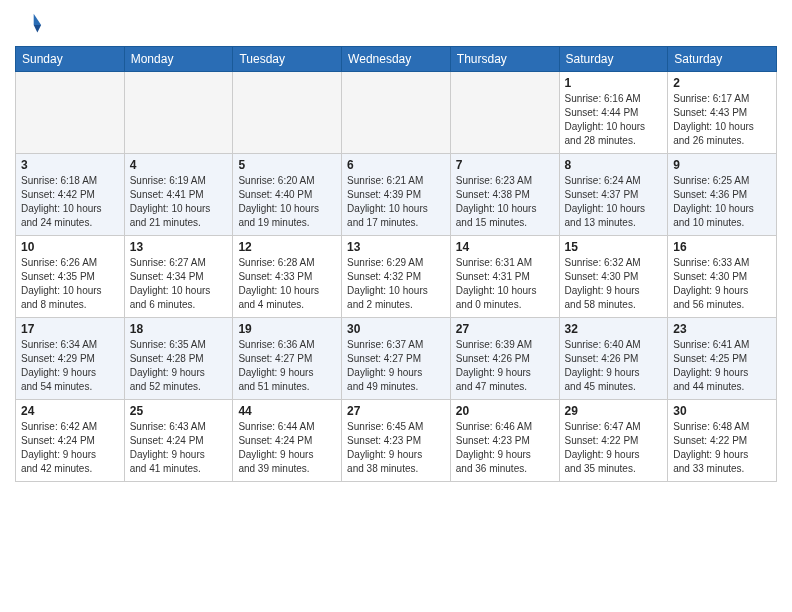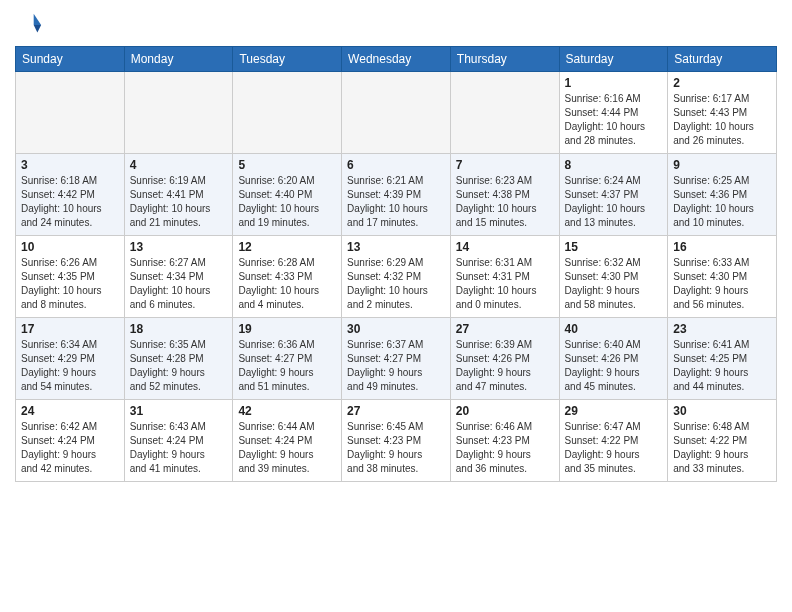--- a/index.html
+++ b/index.html
@@ -222,7 +222,7 @@
             <div class="day-info">Sunrise: 6:39 AM<br>Sunset: 4:26 PM<br>Daylight: 9 hours<br>and 47 minutes.</div>
           </td>
           <td class="alt-row">
-            <span class="day-number">40</span>
+            <span class="day-number">32</span>
             <div class="day-info">Sunrise: 6:40 AM<br>Sunset: 4:26 PM<br>Daylight: 9 hours<br>and 45 minutes.</div>
           </td>
           <td class="alt-row">

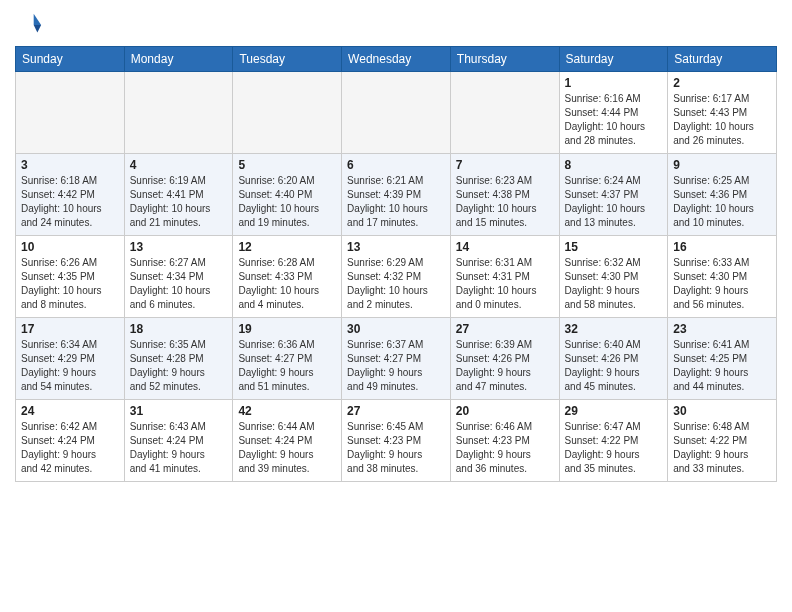--- a/index.html
+++ b/index.html
@@ -236,7 +236,7 @@
             <div class="day-info">Sunrise: 6:42 AM<br>Sunset: 4:24 PM<br>Daylight: 9 hours<br>and 42 minutes.</div>
           </td>
           <td>
-            <span class="day-number">31</span>
+            <span class="day-number">25</span>
             <div class="day-info">Sunrise: 6:43 AM<br>Sunset: 4:24 PM<br>Daylight: 9 hours<br>and 41 minutes.</div>
           </td>
           <td>

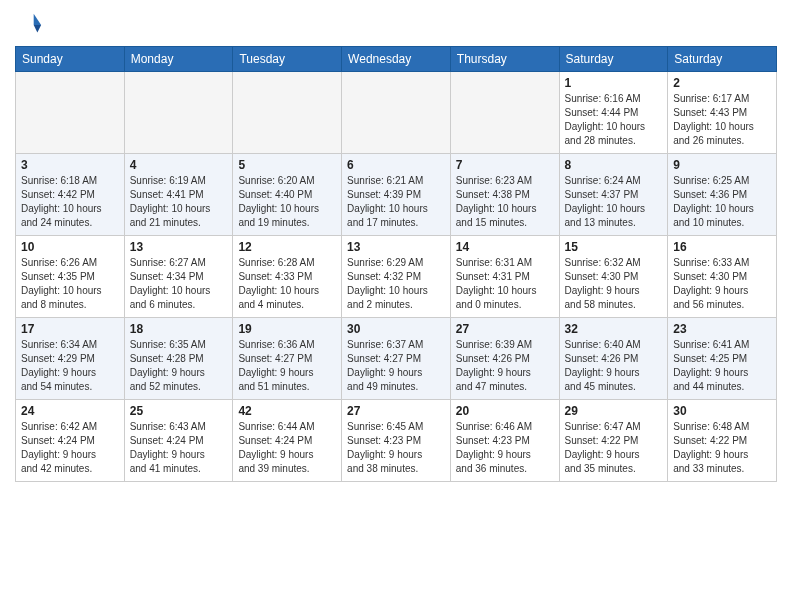--- a/index.html
+++ b/index.html
@@ -240,7 +240,7 @@
             <div class="day-info">Sunrise: 6:43 AM<br>Sunset: 4:24 PM<br>Daylight: 9 hours<br>and 41 minutes.</div>
           </td>
           <td>
-            <span class="day-number">42</span>
+            <span class="day-number">44</span>
             <div class="day-info">Sunrise: 6:44 AM<br>Sunset: 4:24 PM<br>Daylight: 9 hours<br>and 39 minutes.</div>
           </td>
           <td>

